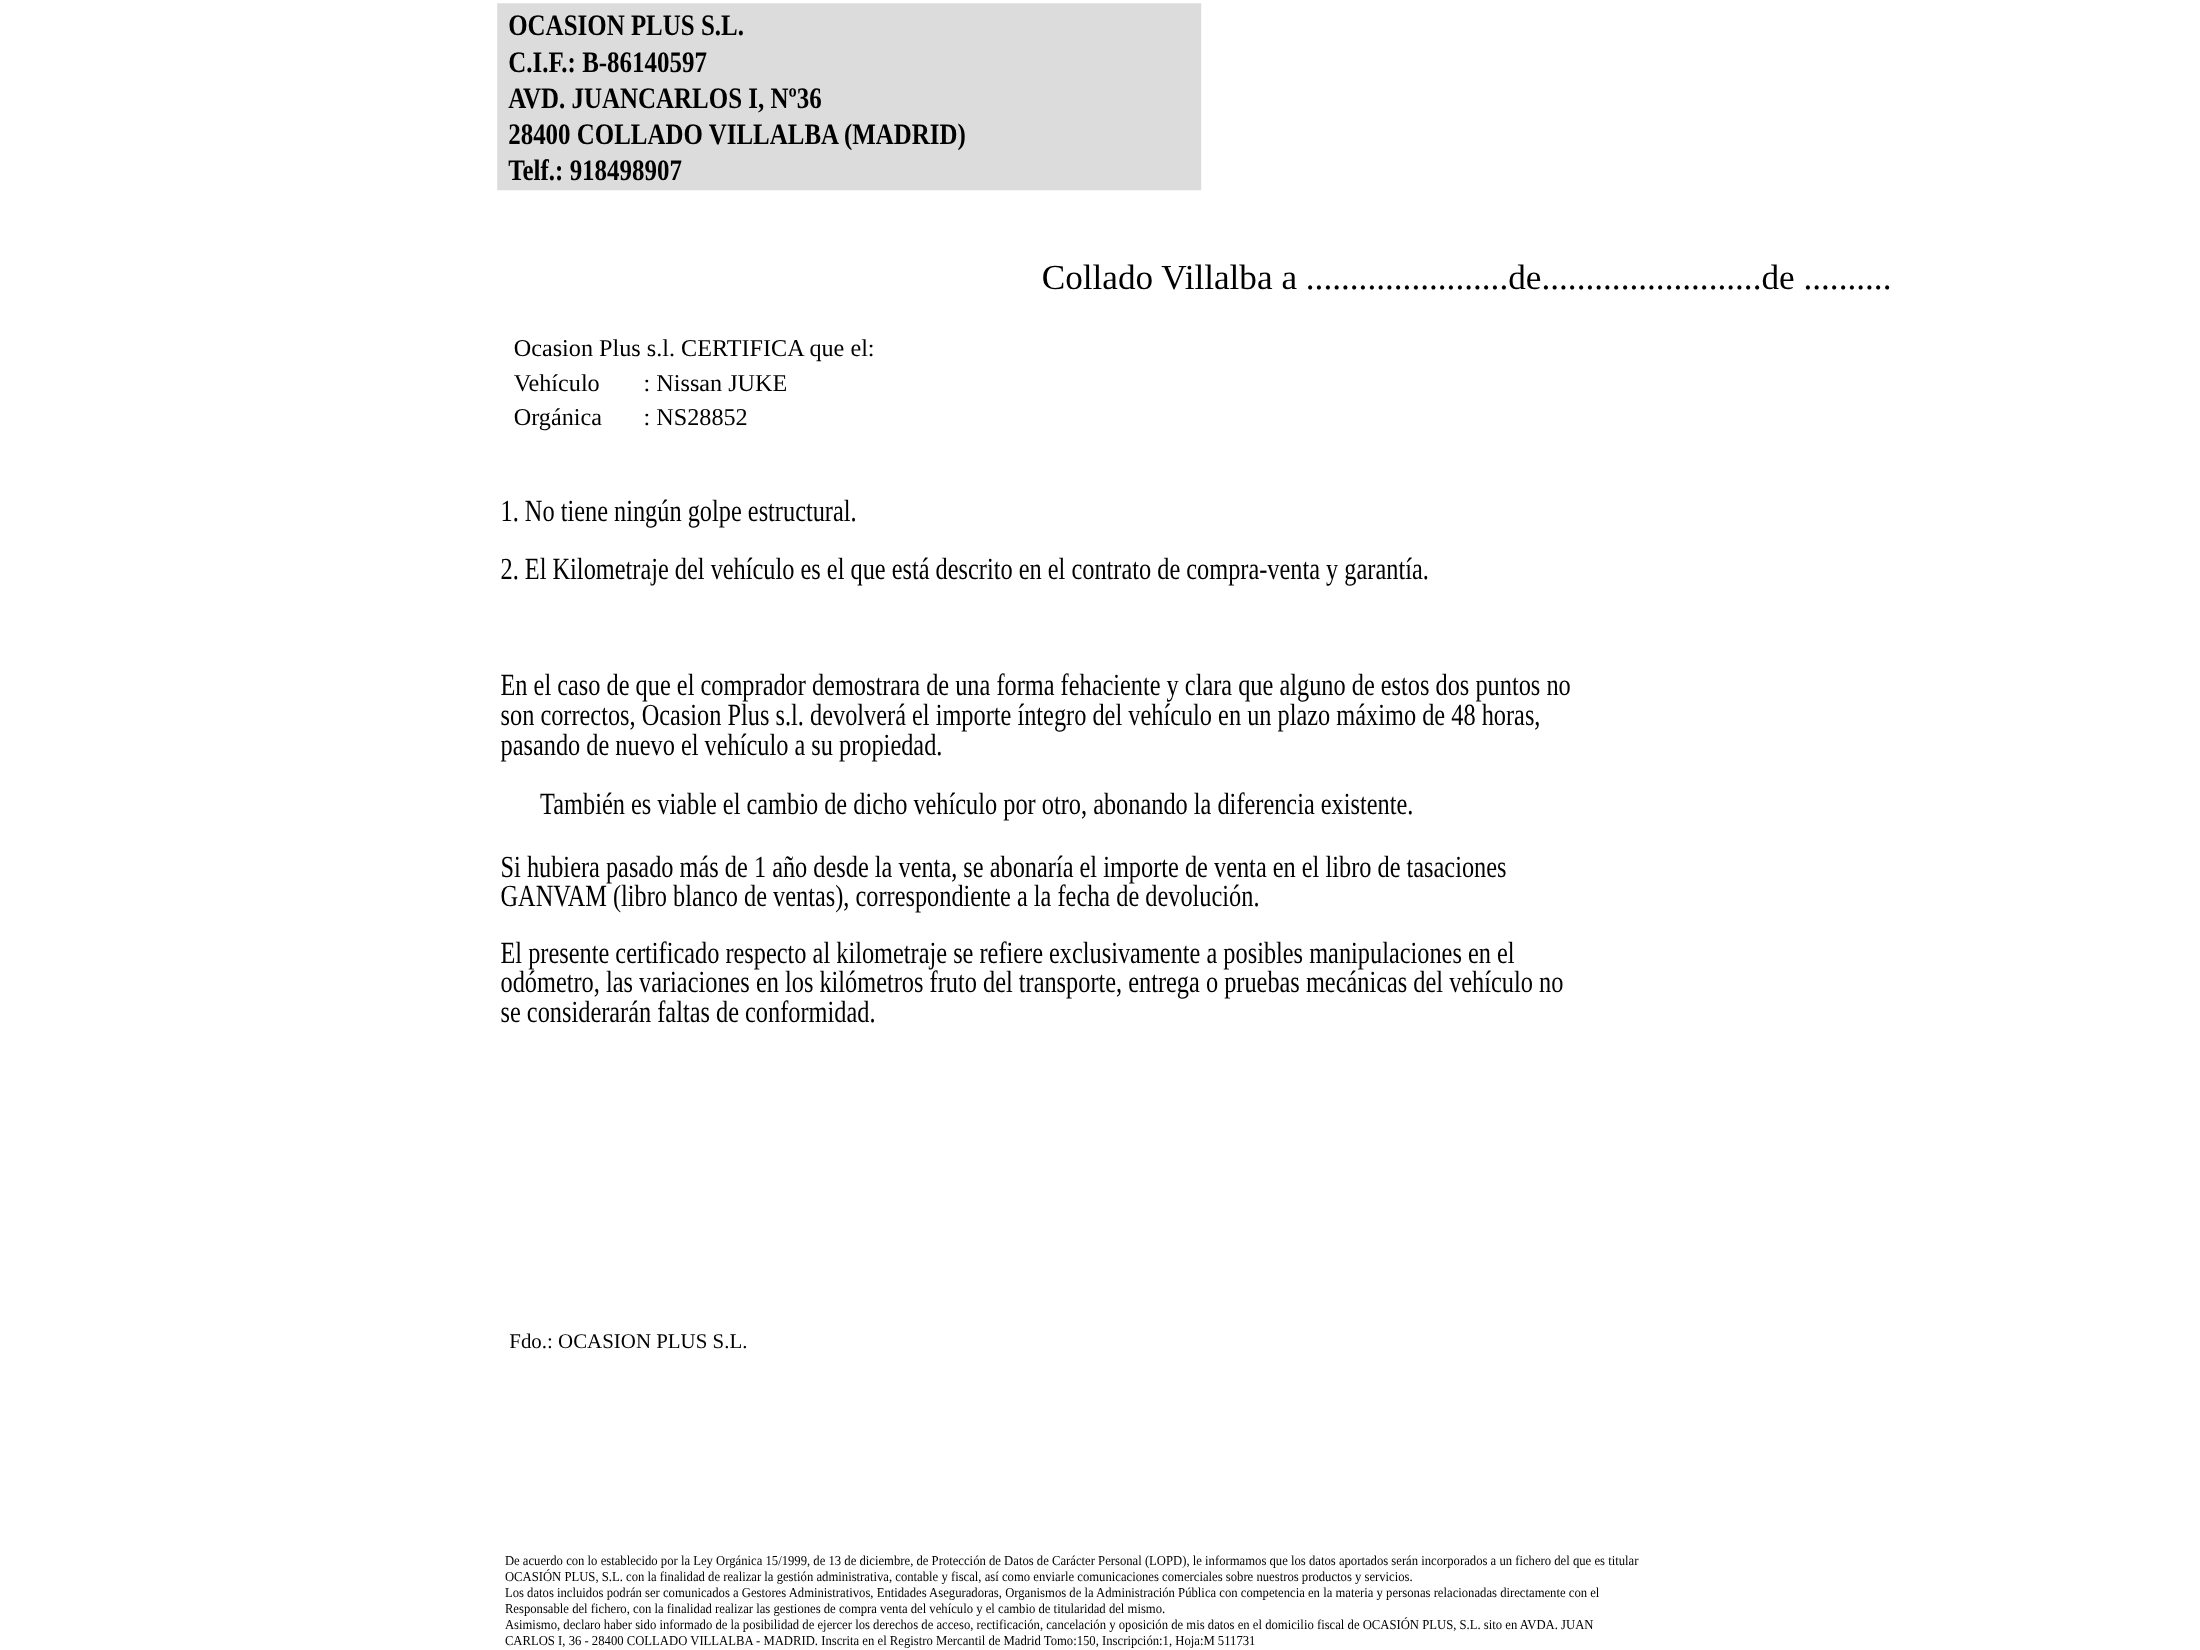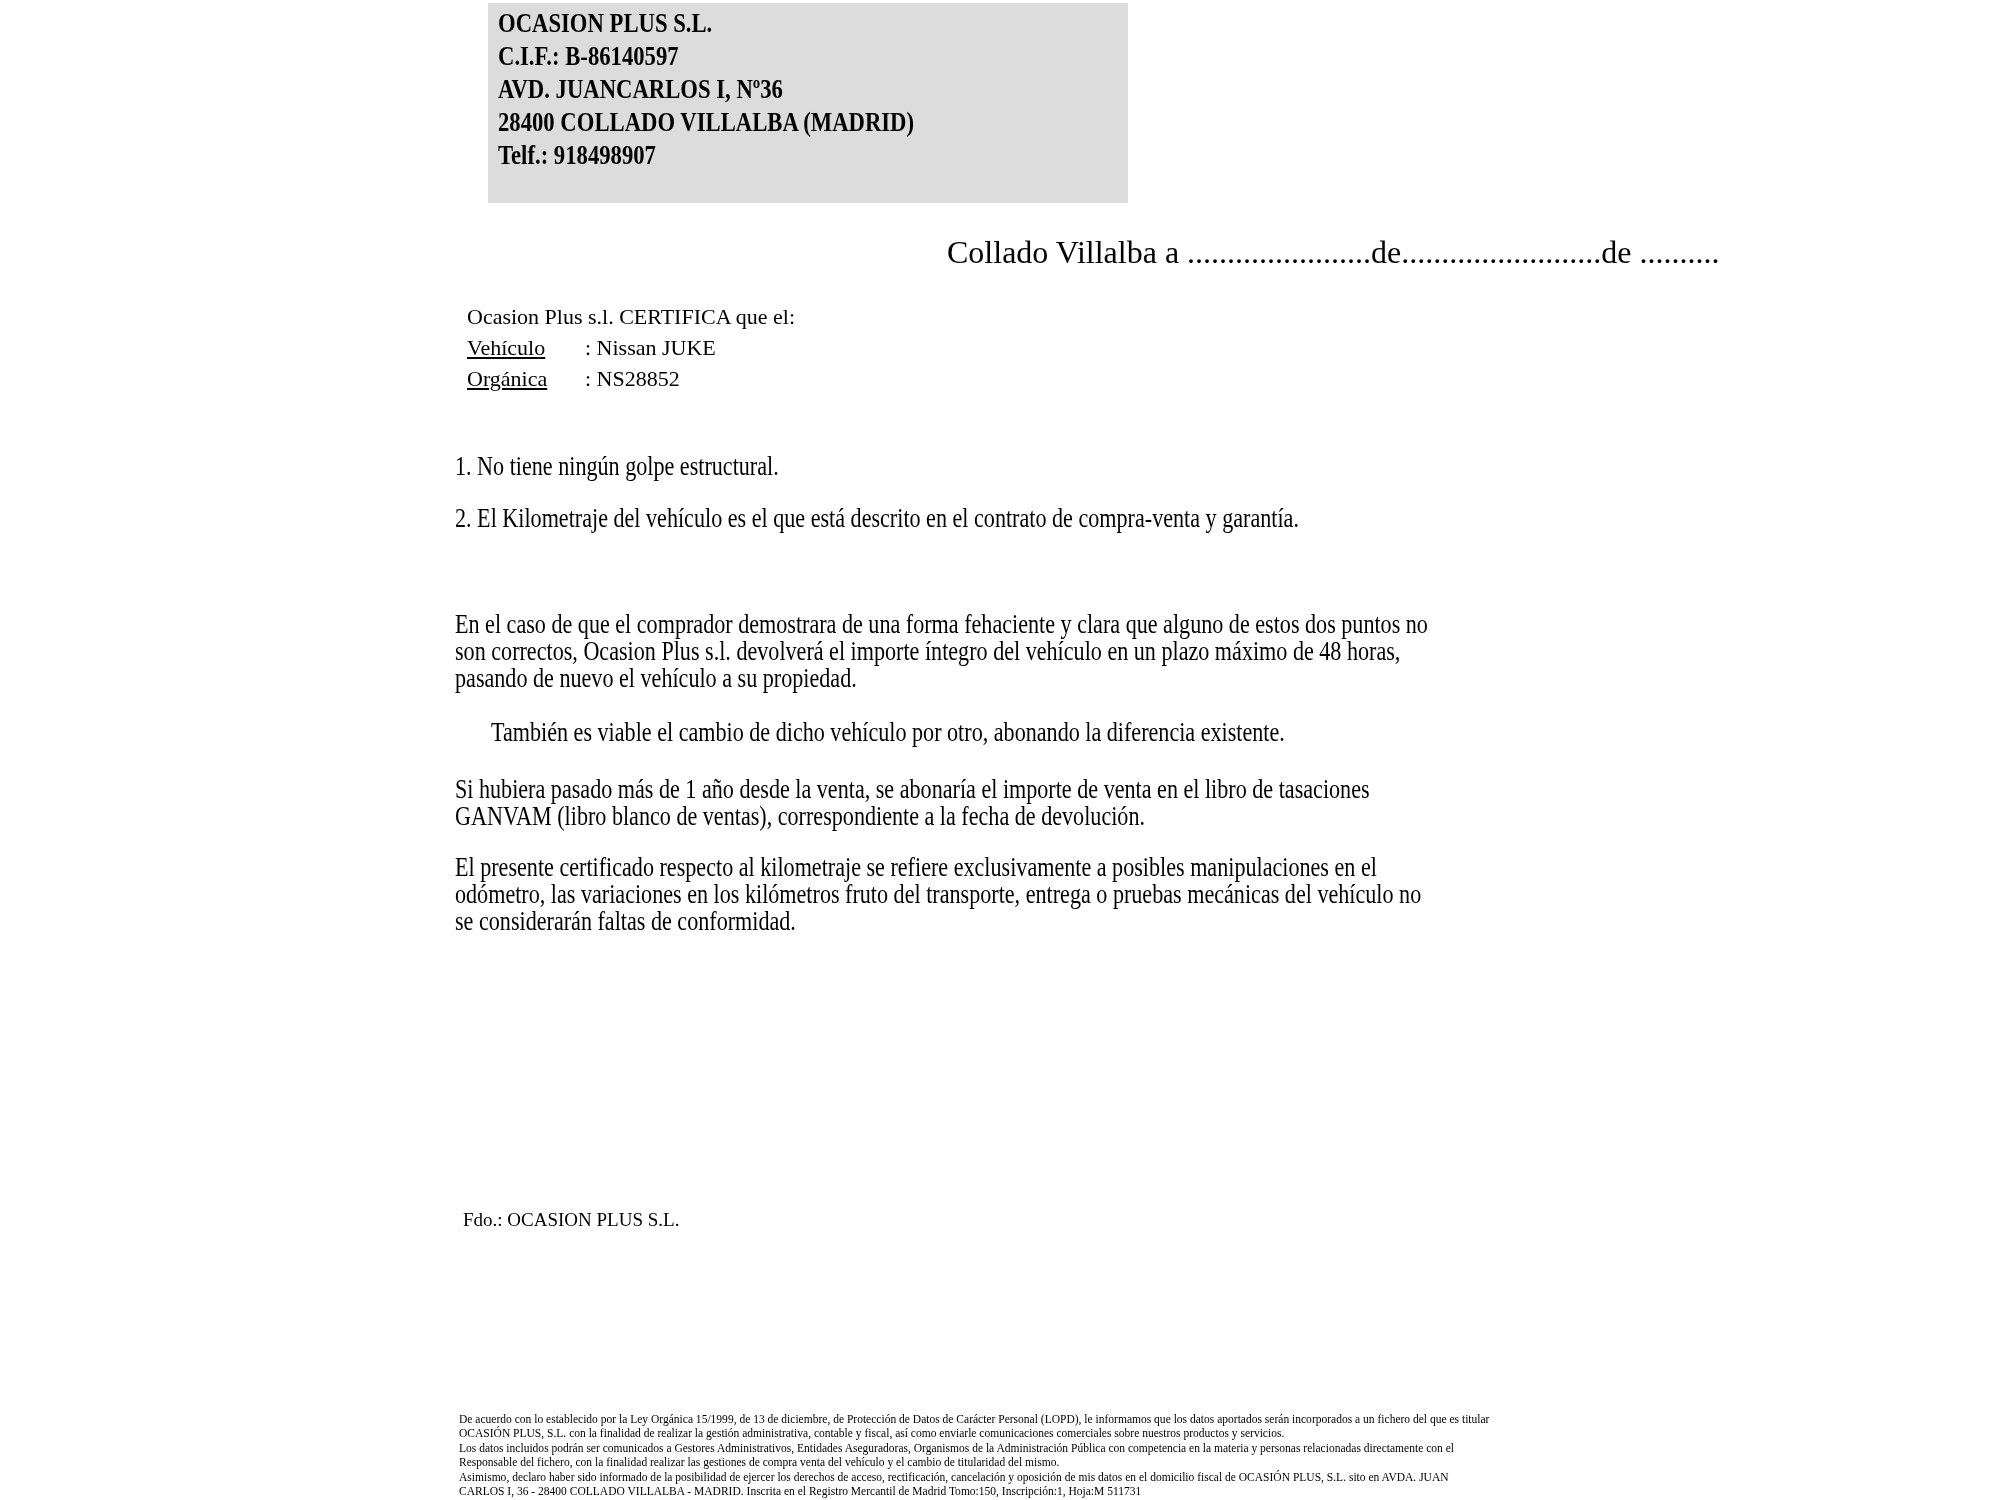--- a/index.html
+++ b/index.html
@@ -15,8 +15,8 @@
 
   
   .letterhead {
-    left: 488px; top: 3px;
-    width: 640px; height: 200px;
+    left: 452px; top: 3px;
+    width: 640px; height: 170px;
     background: #dcdcdc;
     padding: 4px 0 0 10px;
     box-sizing: border-box;

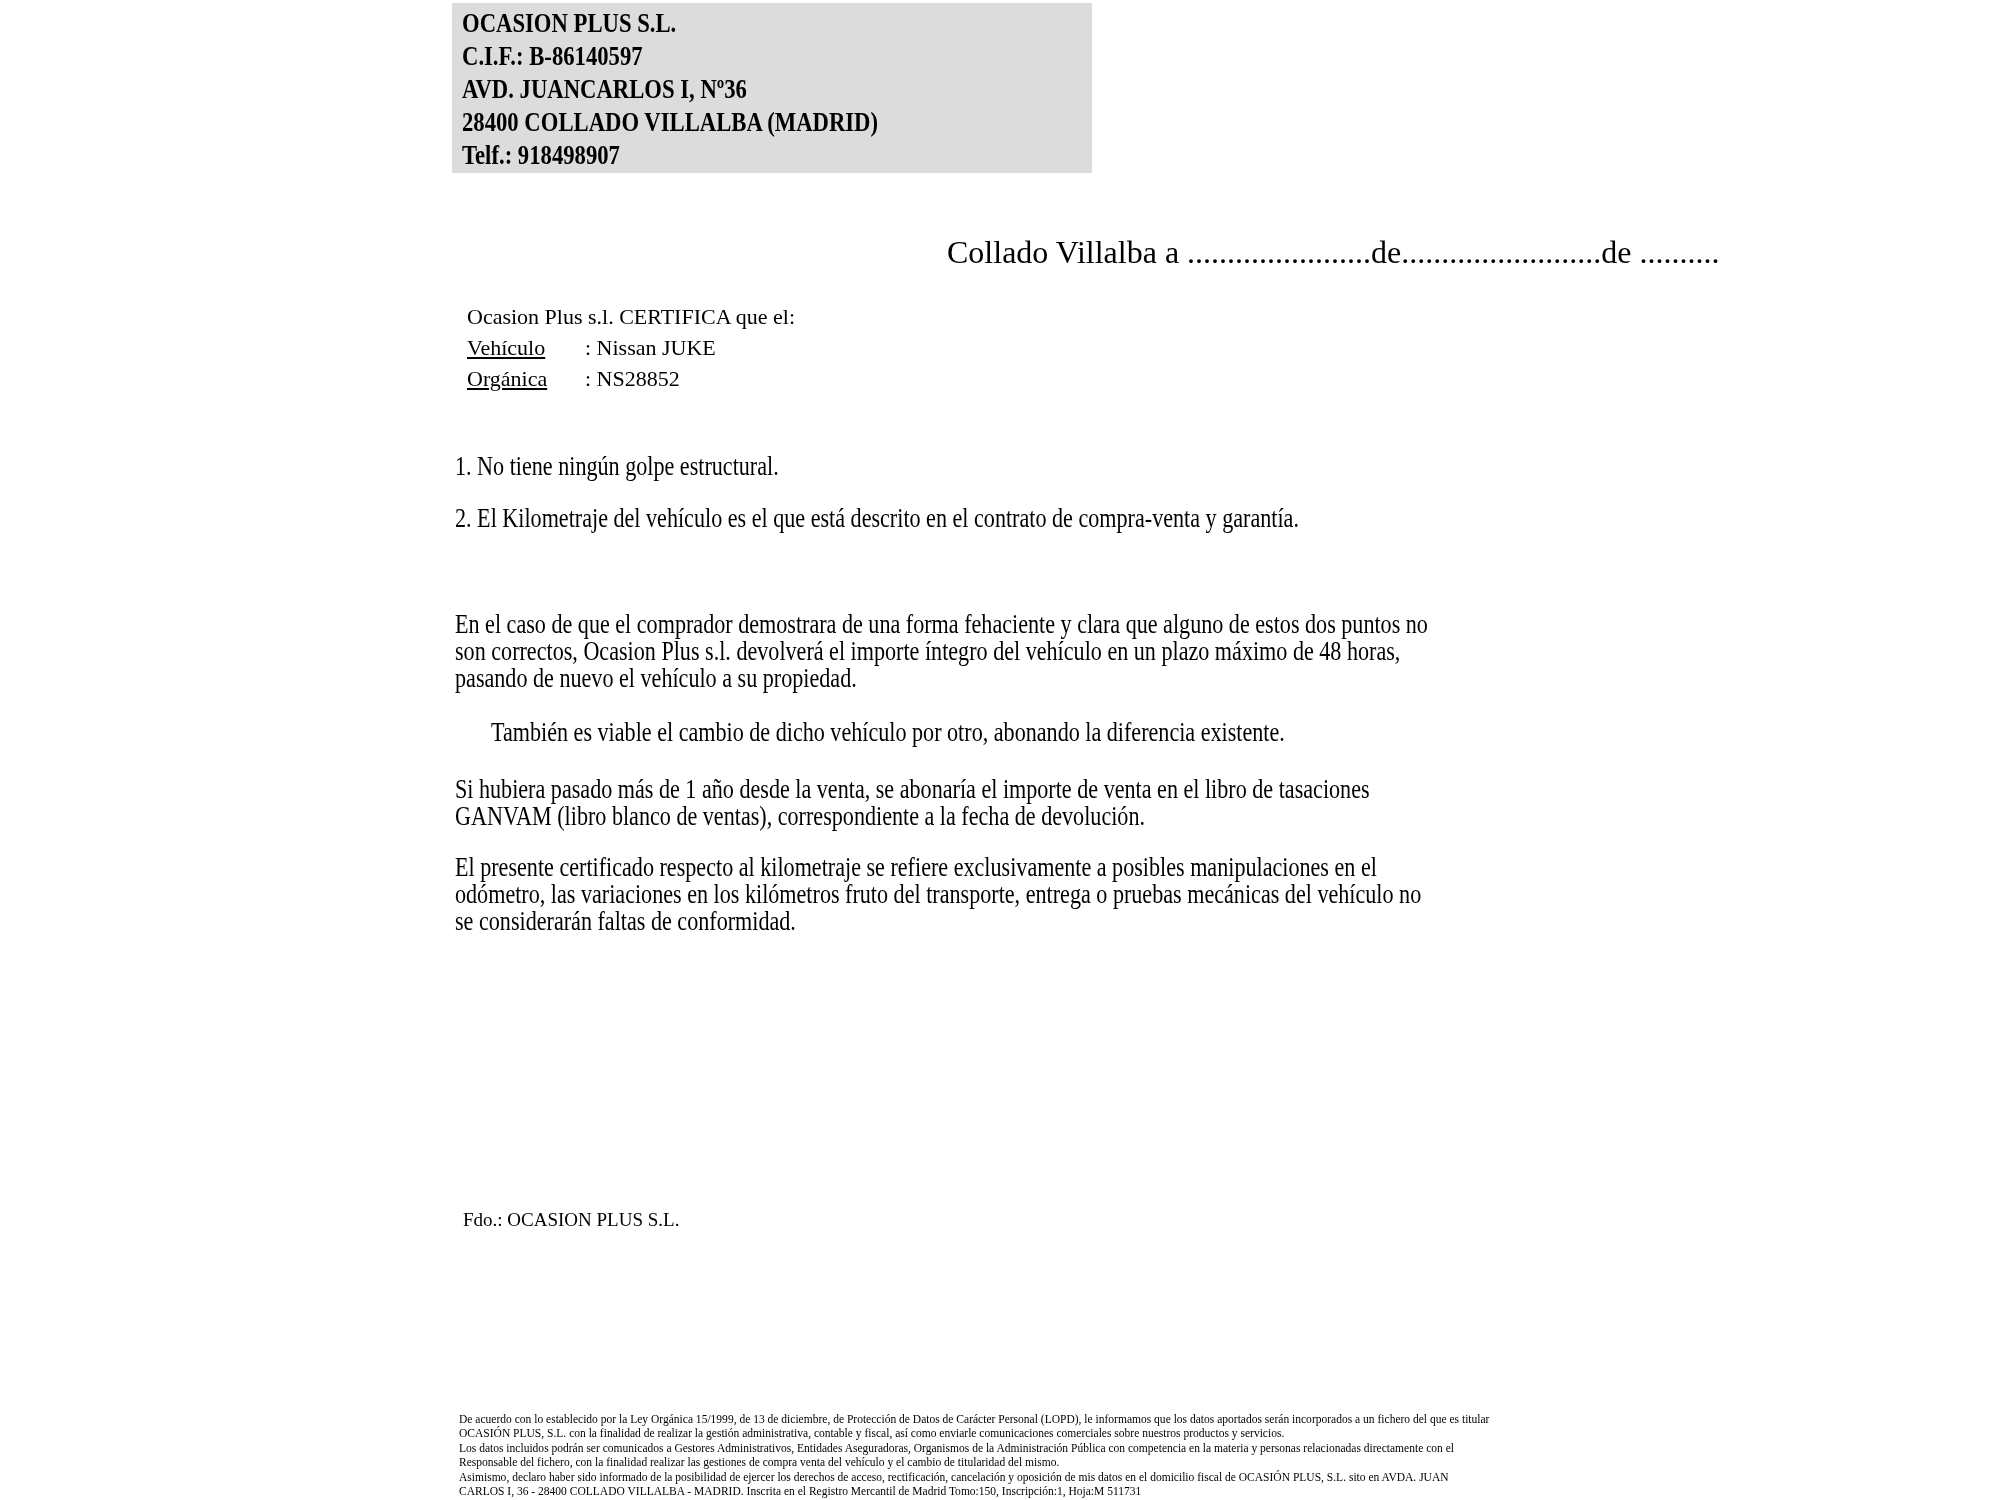--- a/index.html
+++ b/index.html
@@ -38,7 +38,7 @@
   .cert { left: 467px; top: 301px; font-size: 22px; }
   .cert-line { height: 31px; line-height: 31px; white-space: nowrap; }
   .cert-label { display: inline-block; width: 118px; }
-  .cert-label .u { text-decoration: underline; }
+  .cert-label .u { }
 
   
   .point, .para { font-size: 28px; }

